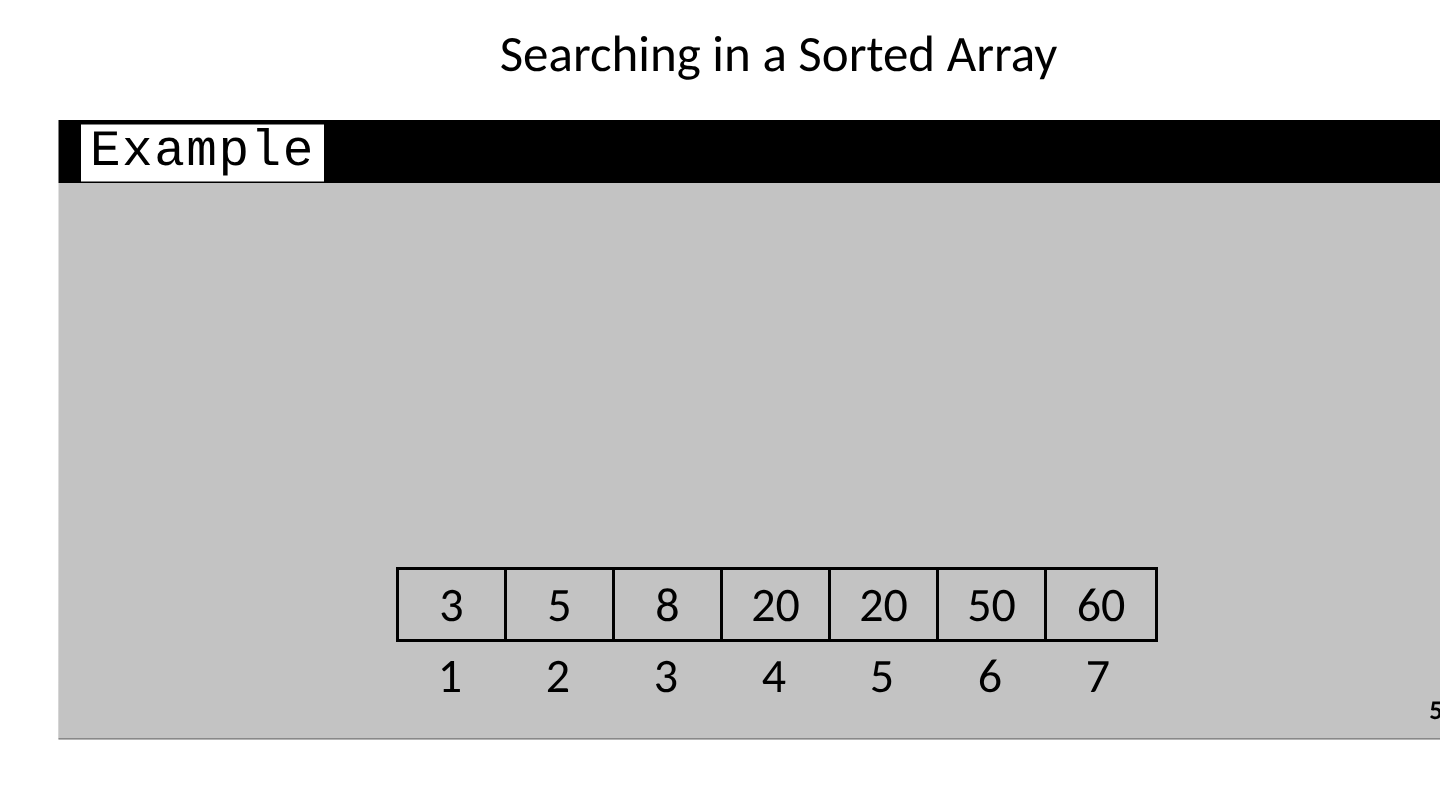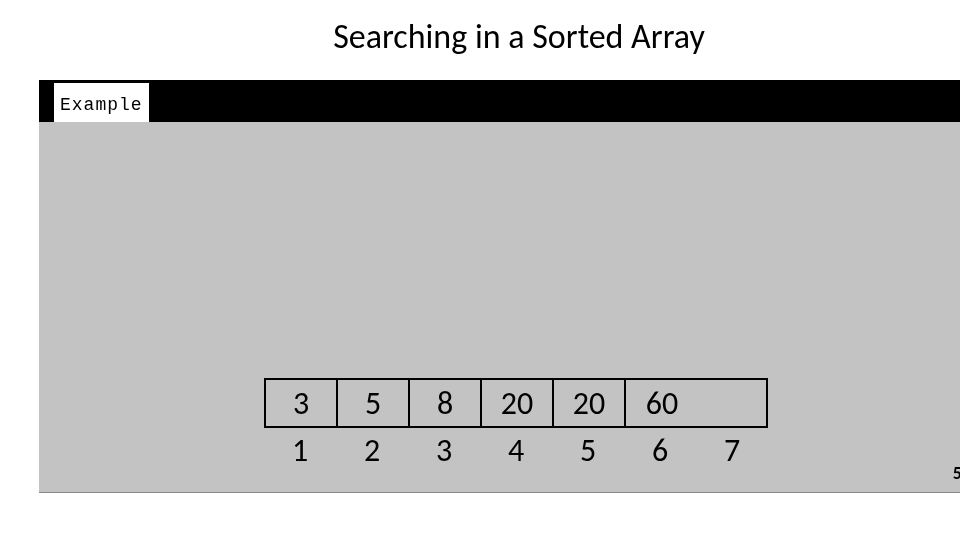--- a/index.html
+++ b/index.html
@@ -36,8 +36,8 @@
     background: #fff;
     color: #000;
     font-family: Consolas, "Courier New", monospace;
-    font-size: 18px;
-    padding: 12px 6px;
+    font-size: 34px;
+    padding: 0 6px;
     letter-spacing: 1px;
   }
 

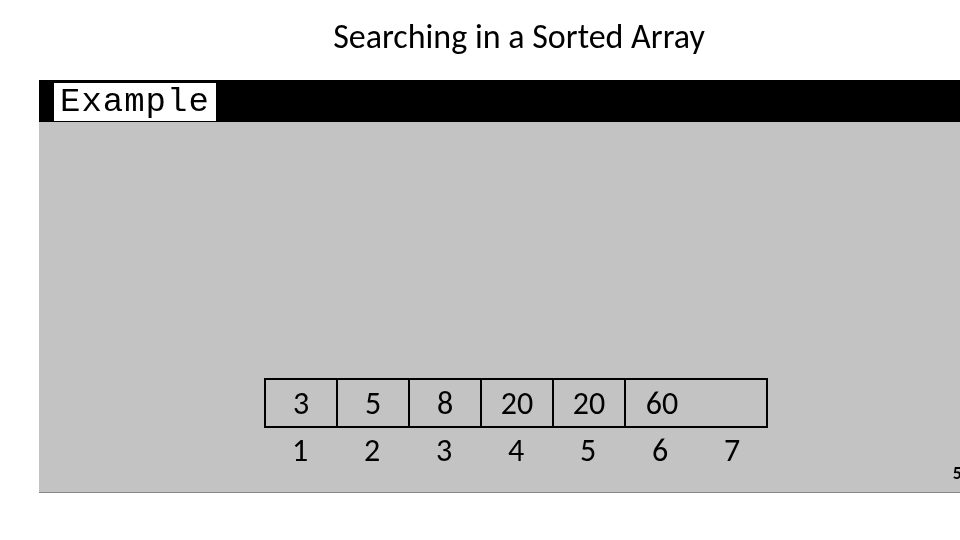--- a/index.html
+++ b/index.html
@@ -115,6 +115,7 @@
         <div class="cell">8</div>
         <div class="cell">20</div>
         <div class="cell">20</div>
+        <div class="cell">50</div>
         <div class="cell">60</div>
       </div>
       <div class="index-row">

